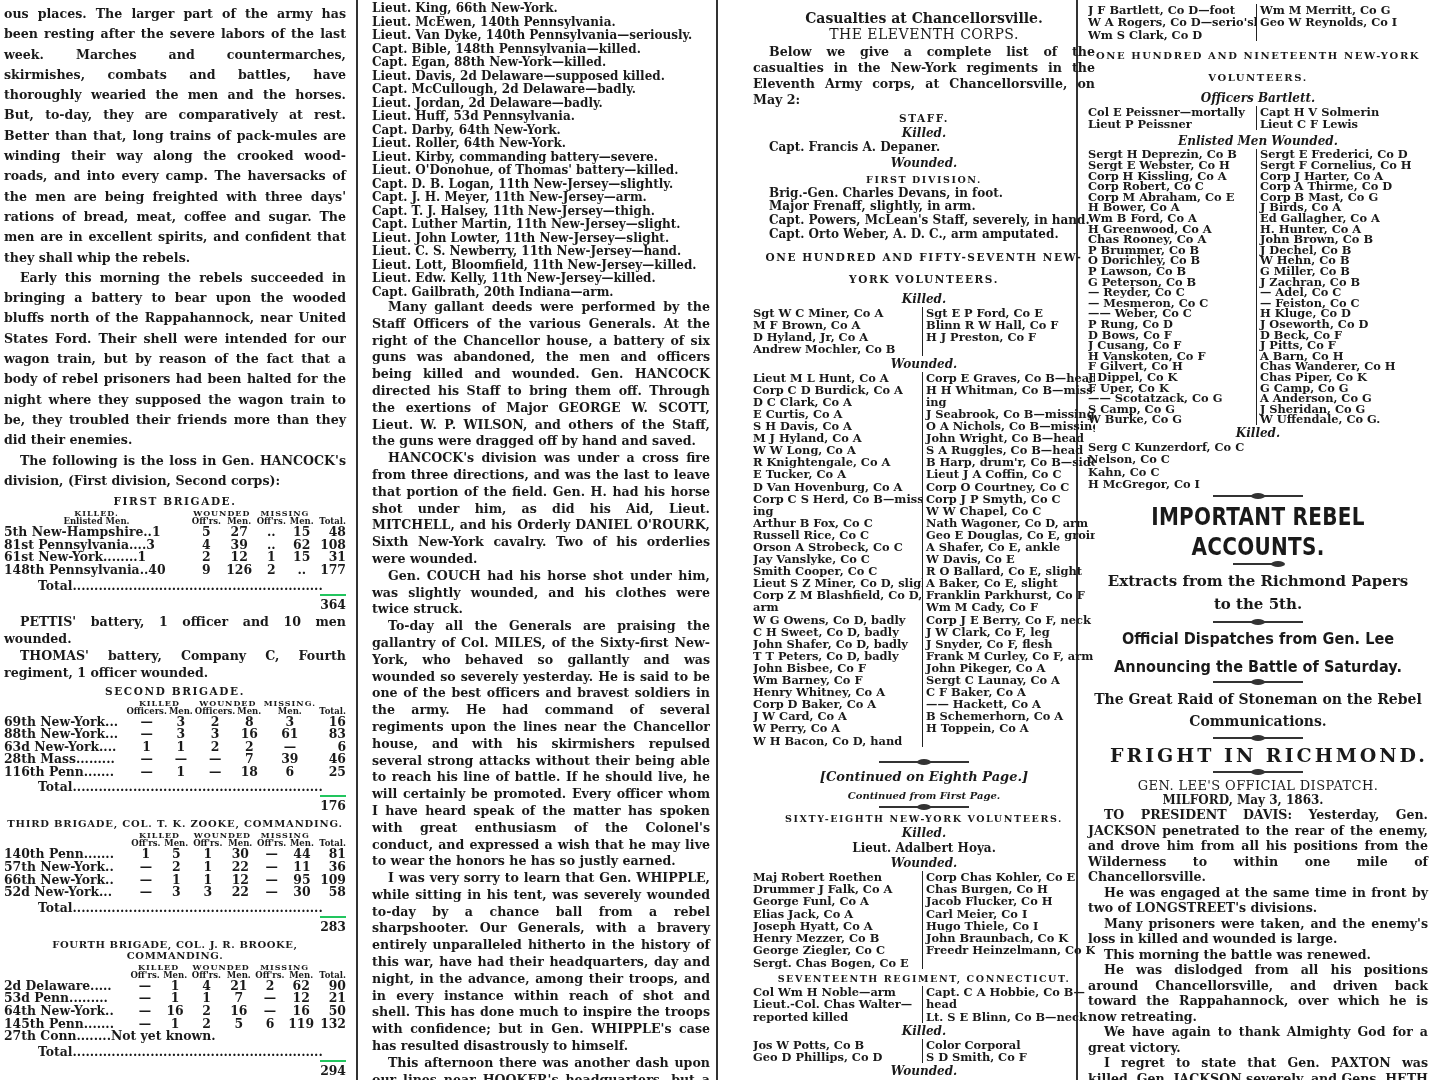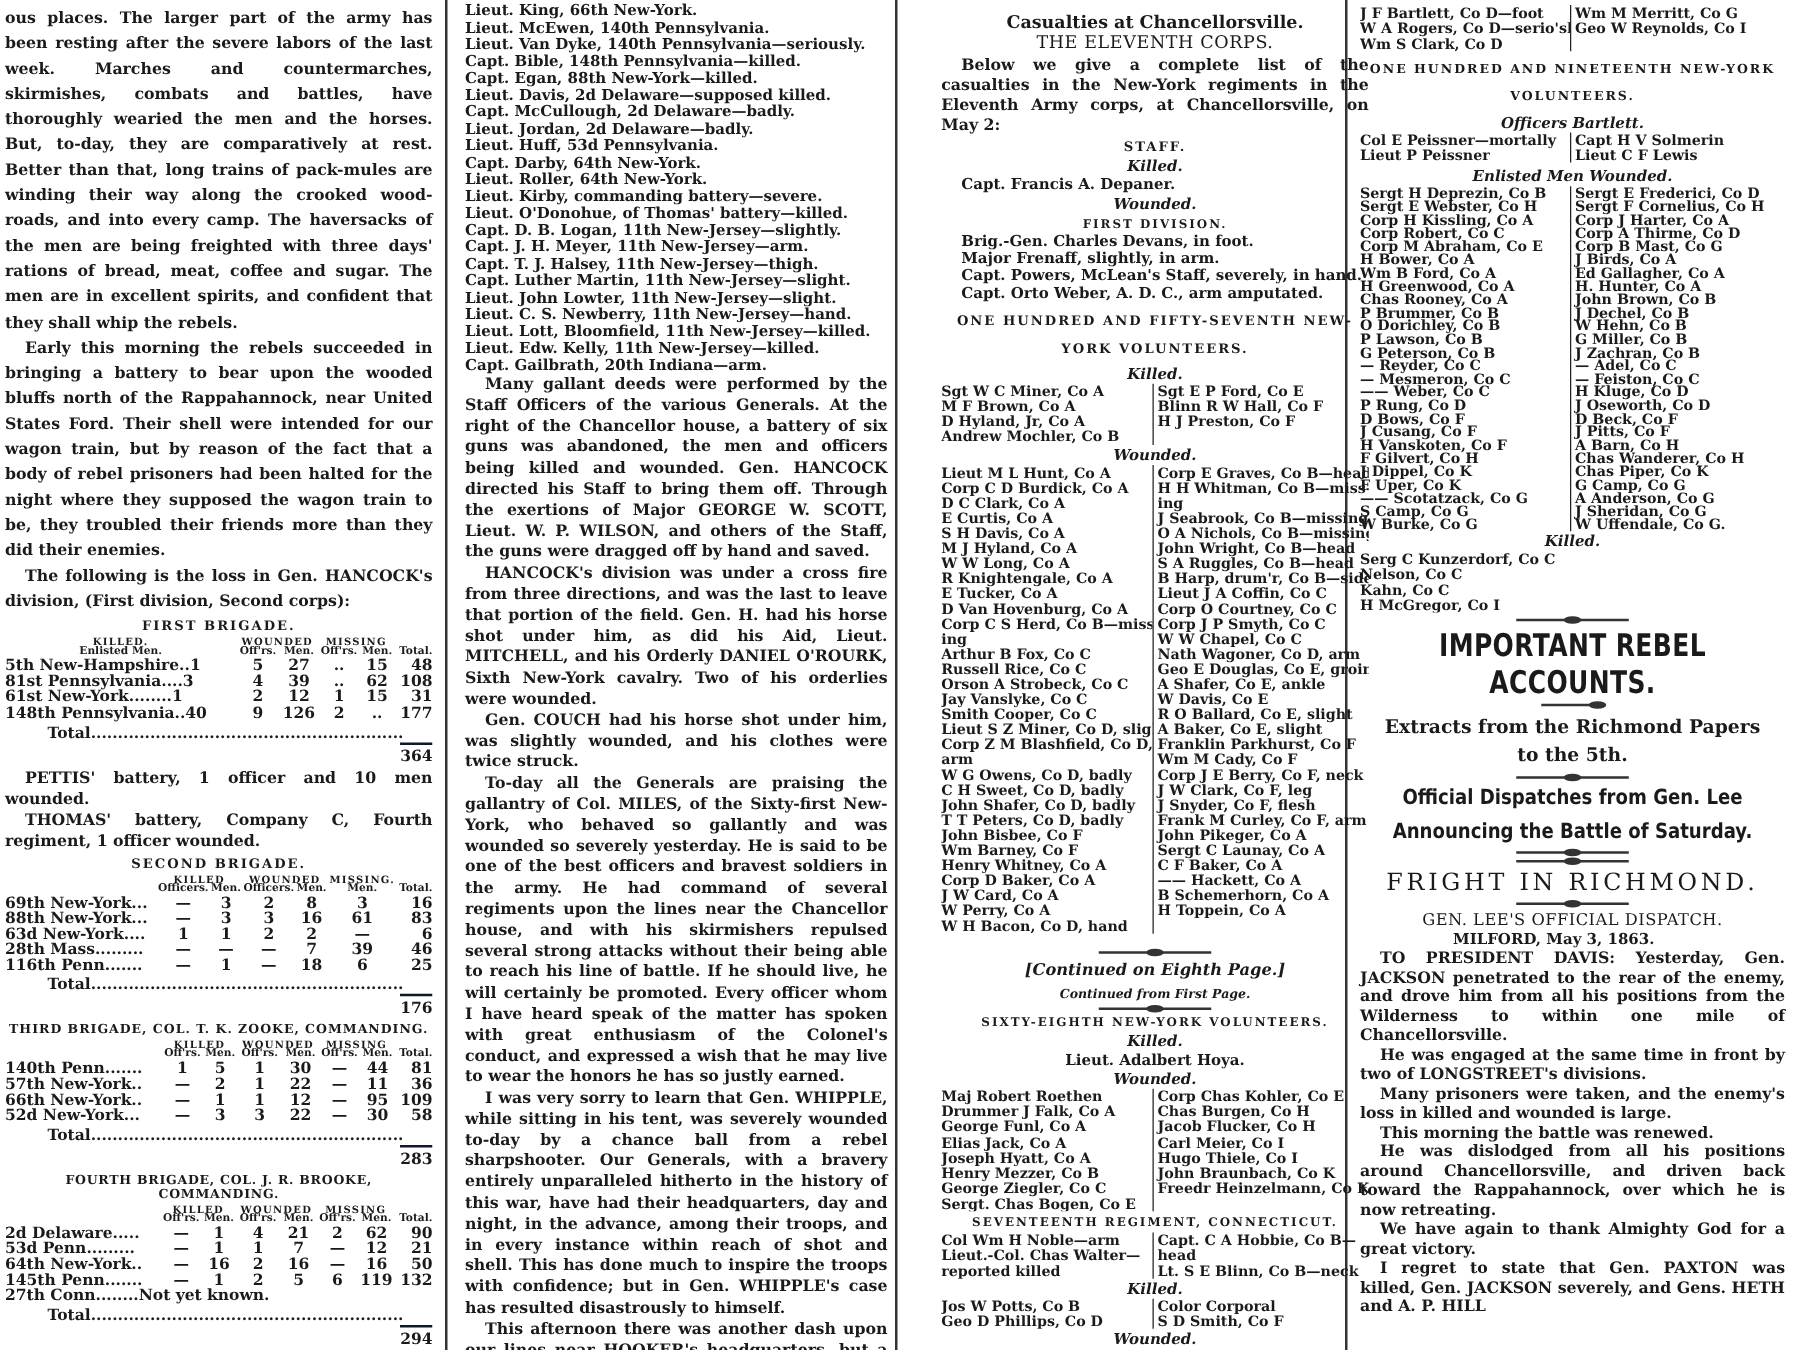--- a/index.html
+++ b/index.html
@@ -25,7 +25,7 @@
   table.cas tr.sub td{font-size:8.5px;line-height:9px;}
   table.cas tr.grp td{font-size:8px;line-height:8px;letter-spacing:1px;}
   .tot{font-size:12.4px;font-weight:bold;padding-left:34px;white-space:nowrap;overflow:hidden;line-height:17px;}
-  .tot span.v{float:right;border-top:2px solid #0f172a;}
+  .tot span.v{float:right;border-top:2px solid #22c55e;}
   .two{display:flex;font-size:11.4px;line-height:12.3px;font-weight:bold;}
   .two .l{width:50%;white-space:nowrap;overflow:hidden;}
   .two .r{width:50%;border-left:1.5px solid #222;padding-left:3px;white-space:nowrap;overflow:hidden;}

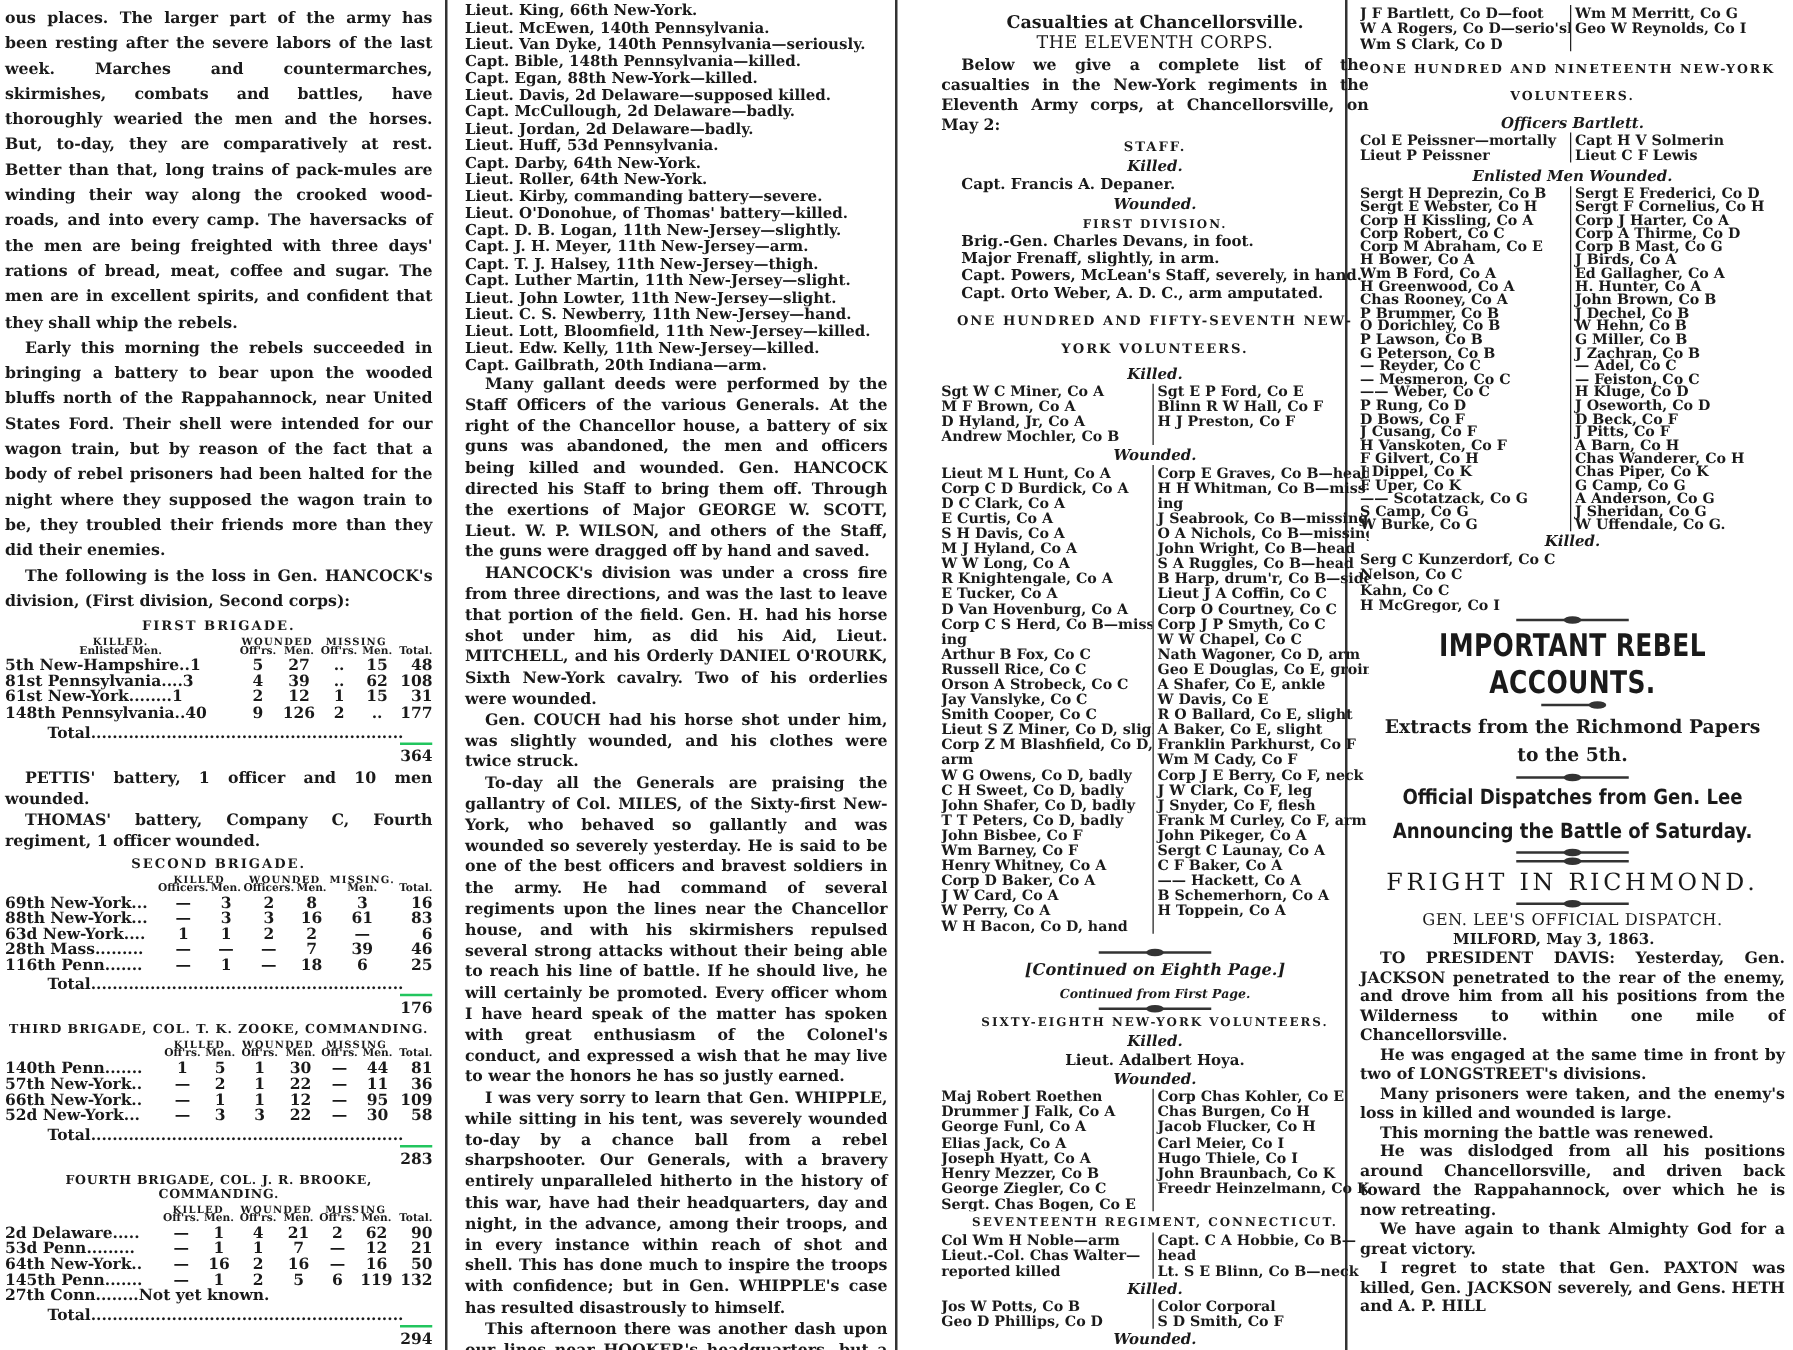--- a/index.html
+++ b/index.html
@@ -600,6 +600,7 @@
   <div class="dash"></div>
   <div class="deck2" style="padding:0 4px">Official Dispatches from Gen. Lee Announcing the Battle of Saturday.</div>
   <div class="dash"></div>
+  <div class="deck" style="font-size:14px;line-height:22px">The Great Raid of Stoneman on the Rebel Communications.</div>
   <div class="dash"></div>
   <div class="fright">FRIGHT IN RICHMOND.</div>
   <div class="dash"></div>

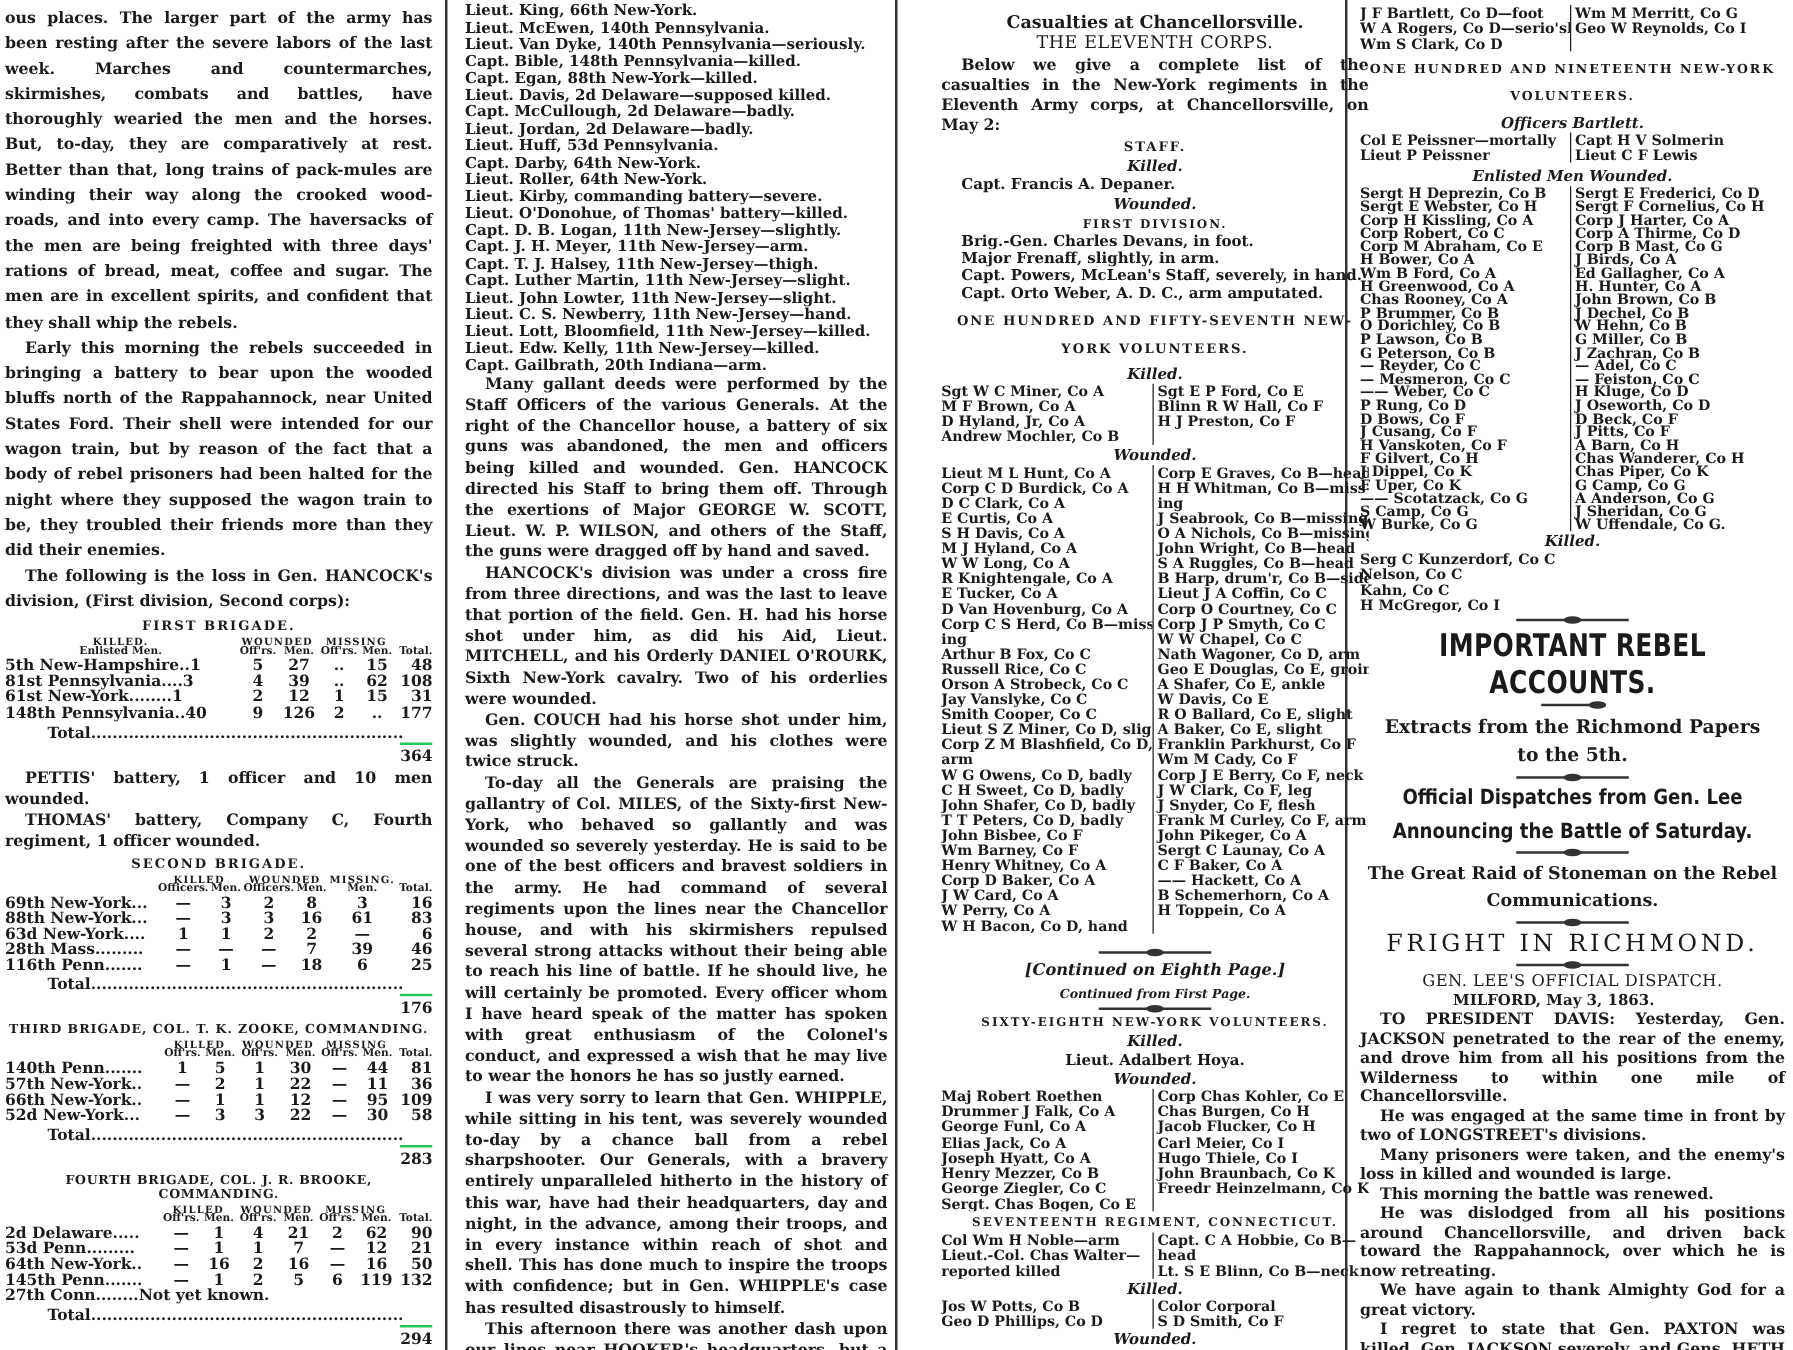--- a/index.html
+++ b/index.html
@@ -34,7 +34,7 @@
   .big{font-family:"DejaVu Sans","Liberation Sans",sans-serif;font-weight:bold;font-size:20px;text-align:center;letter-spacing:0.3px;transform:scaleY(1.25);margin:10px 0 8px;}
   .deck{text-align:center;font-weight:bold;font-size:15px;line-height:23px;}
   .deck2{text-align:center;font-family:"DejaVu Sans","Liberation Sans",sans-serif;font-weight:bold;font-size:14.5px;line-height:24px;transform:scaleY(1.15);}
-  .fright{text-align:center;font-size:19px;letter-spacing:3px;margin:4px 0;}
+  .fright{text-align:right;font-size:19px;letter-spacing:3px;margin:4px 0;font-weight:bold;}
   .dateline{text-align:center;font-size:12px;font-weight:bold;padding-right:30px;}
 </style>
 </head>

